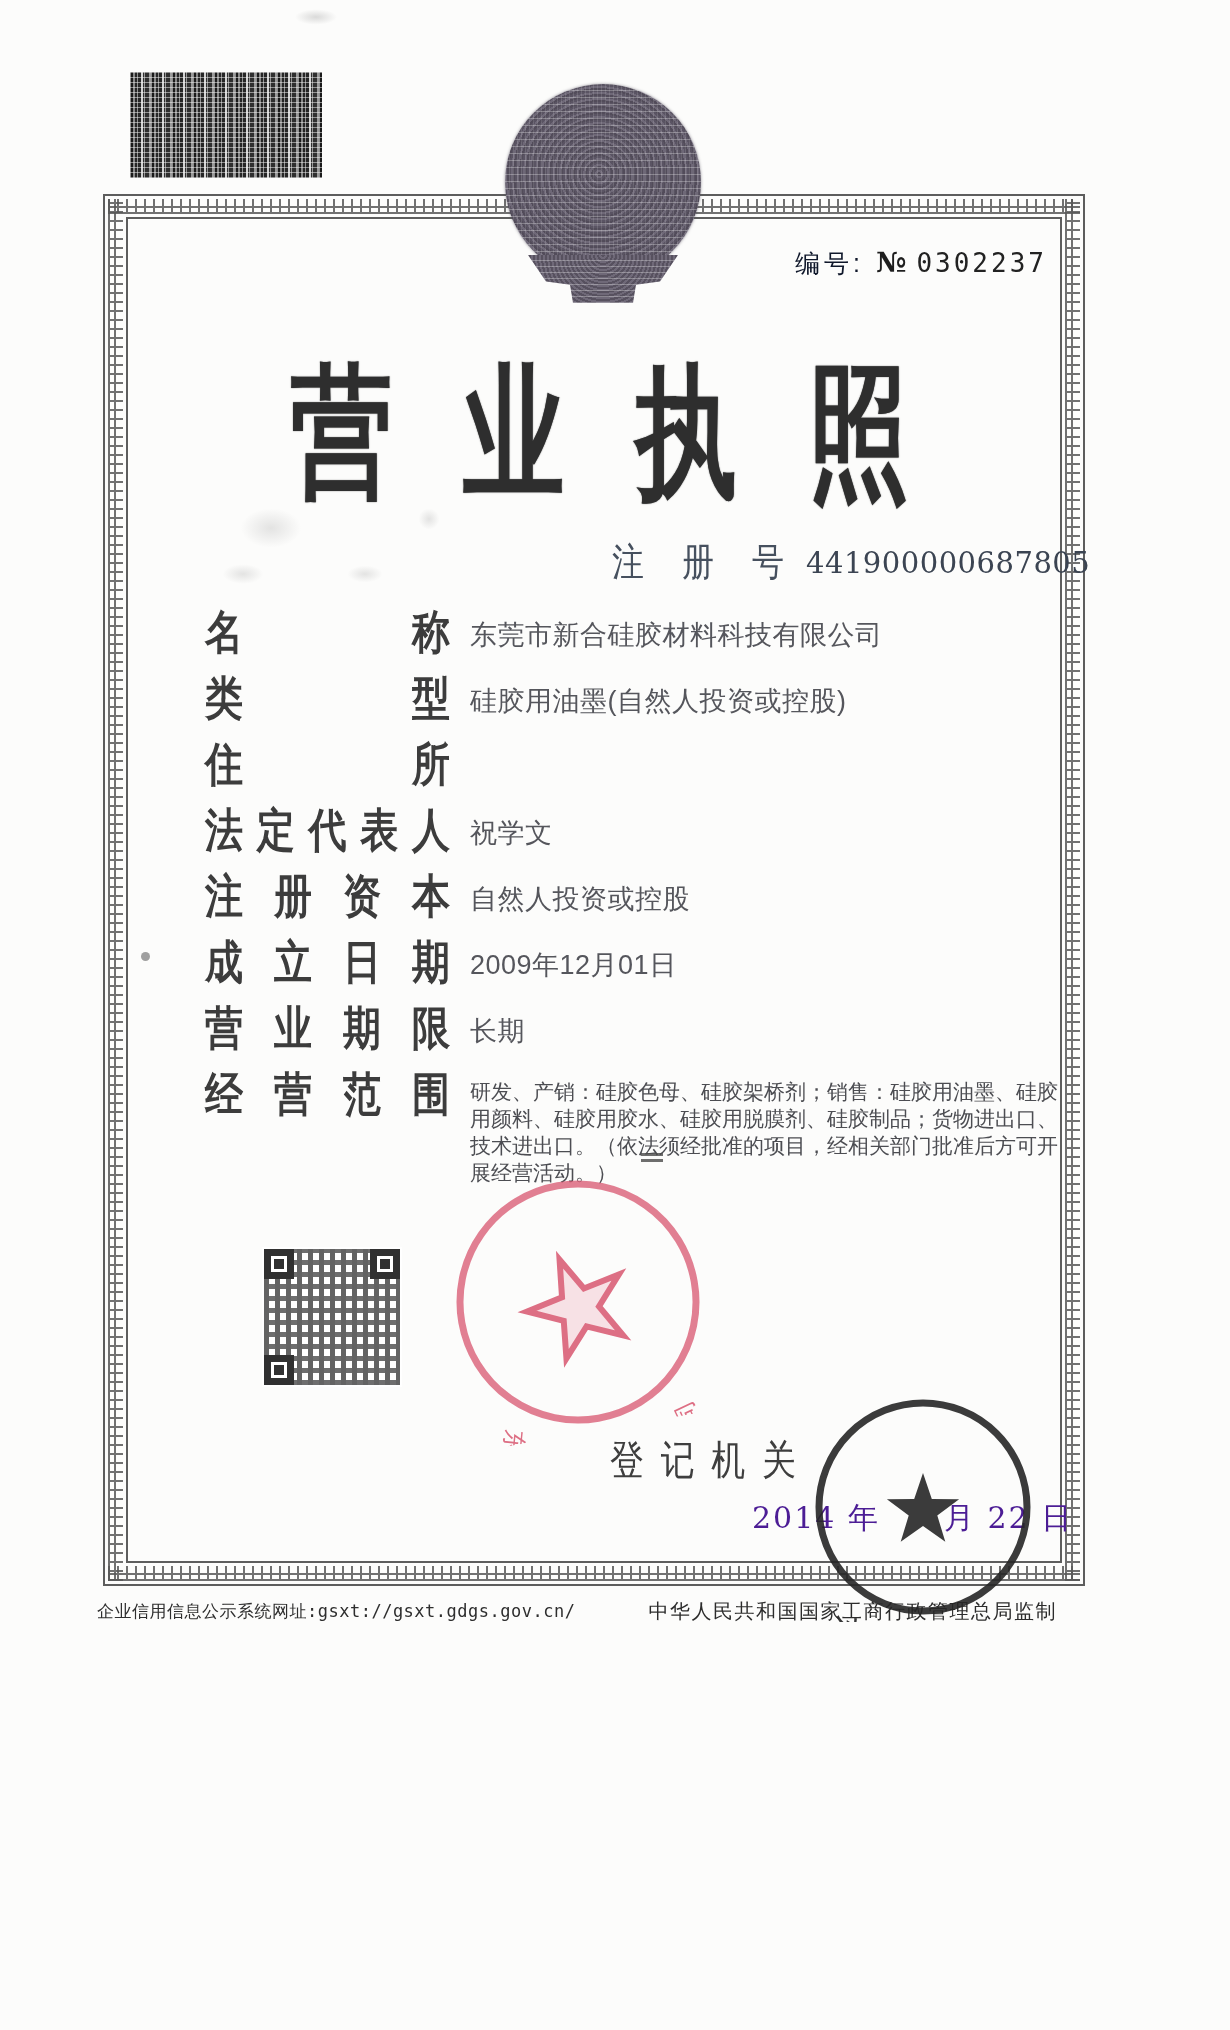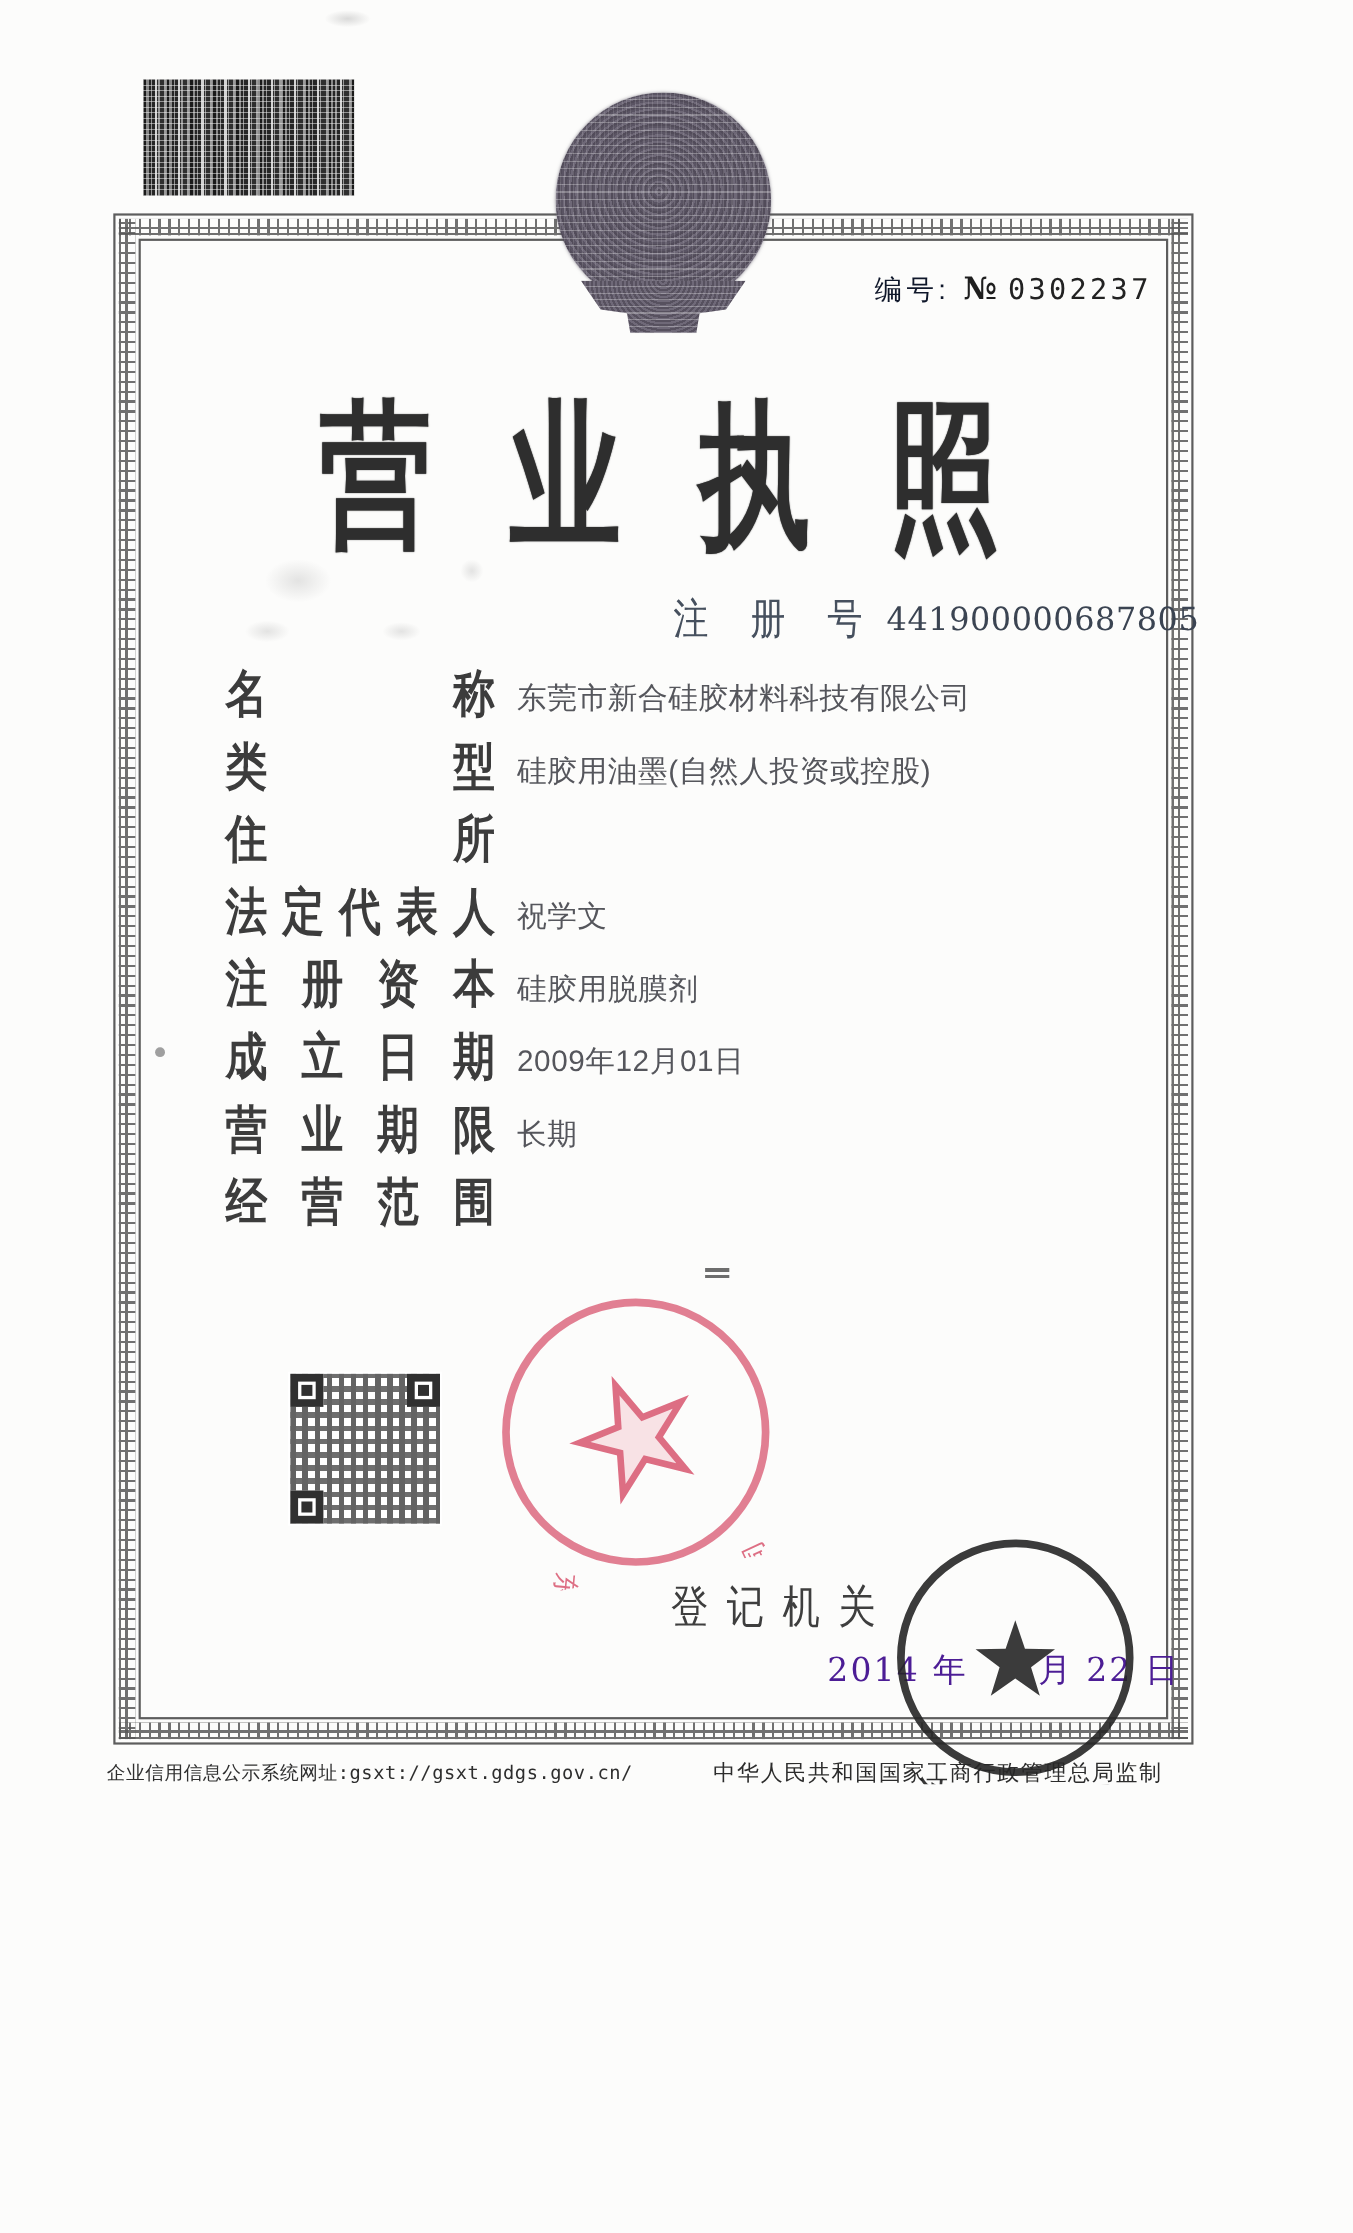--- a/index.html
+++ b/index.html
@@ -215,7 +215,7 @@
         <span>资</span>
         <span>本</span>
       </div>
-    <div class="f-value">硅胶用脱膜剂</div>
+    <div class="f-value">自然人投资或控股</div>
   </div>
   <div class="row">
     <div class="f-label">

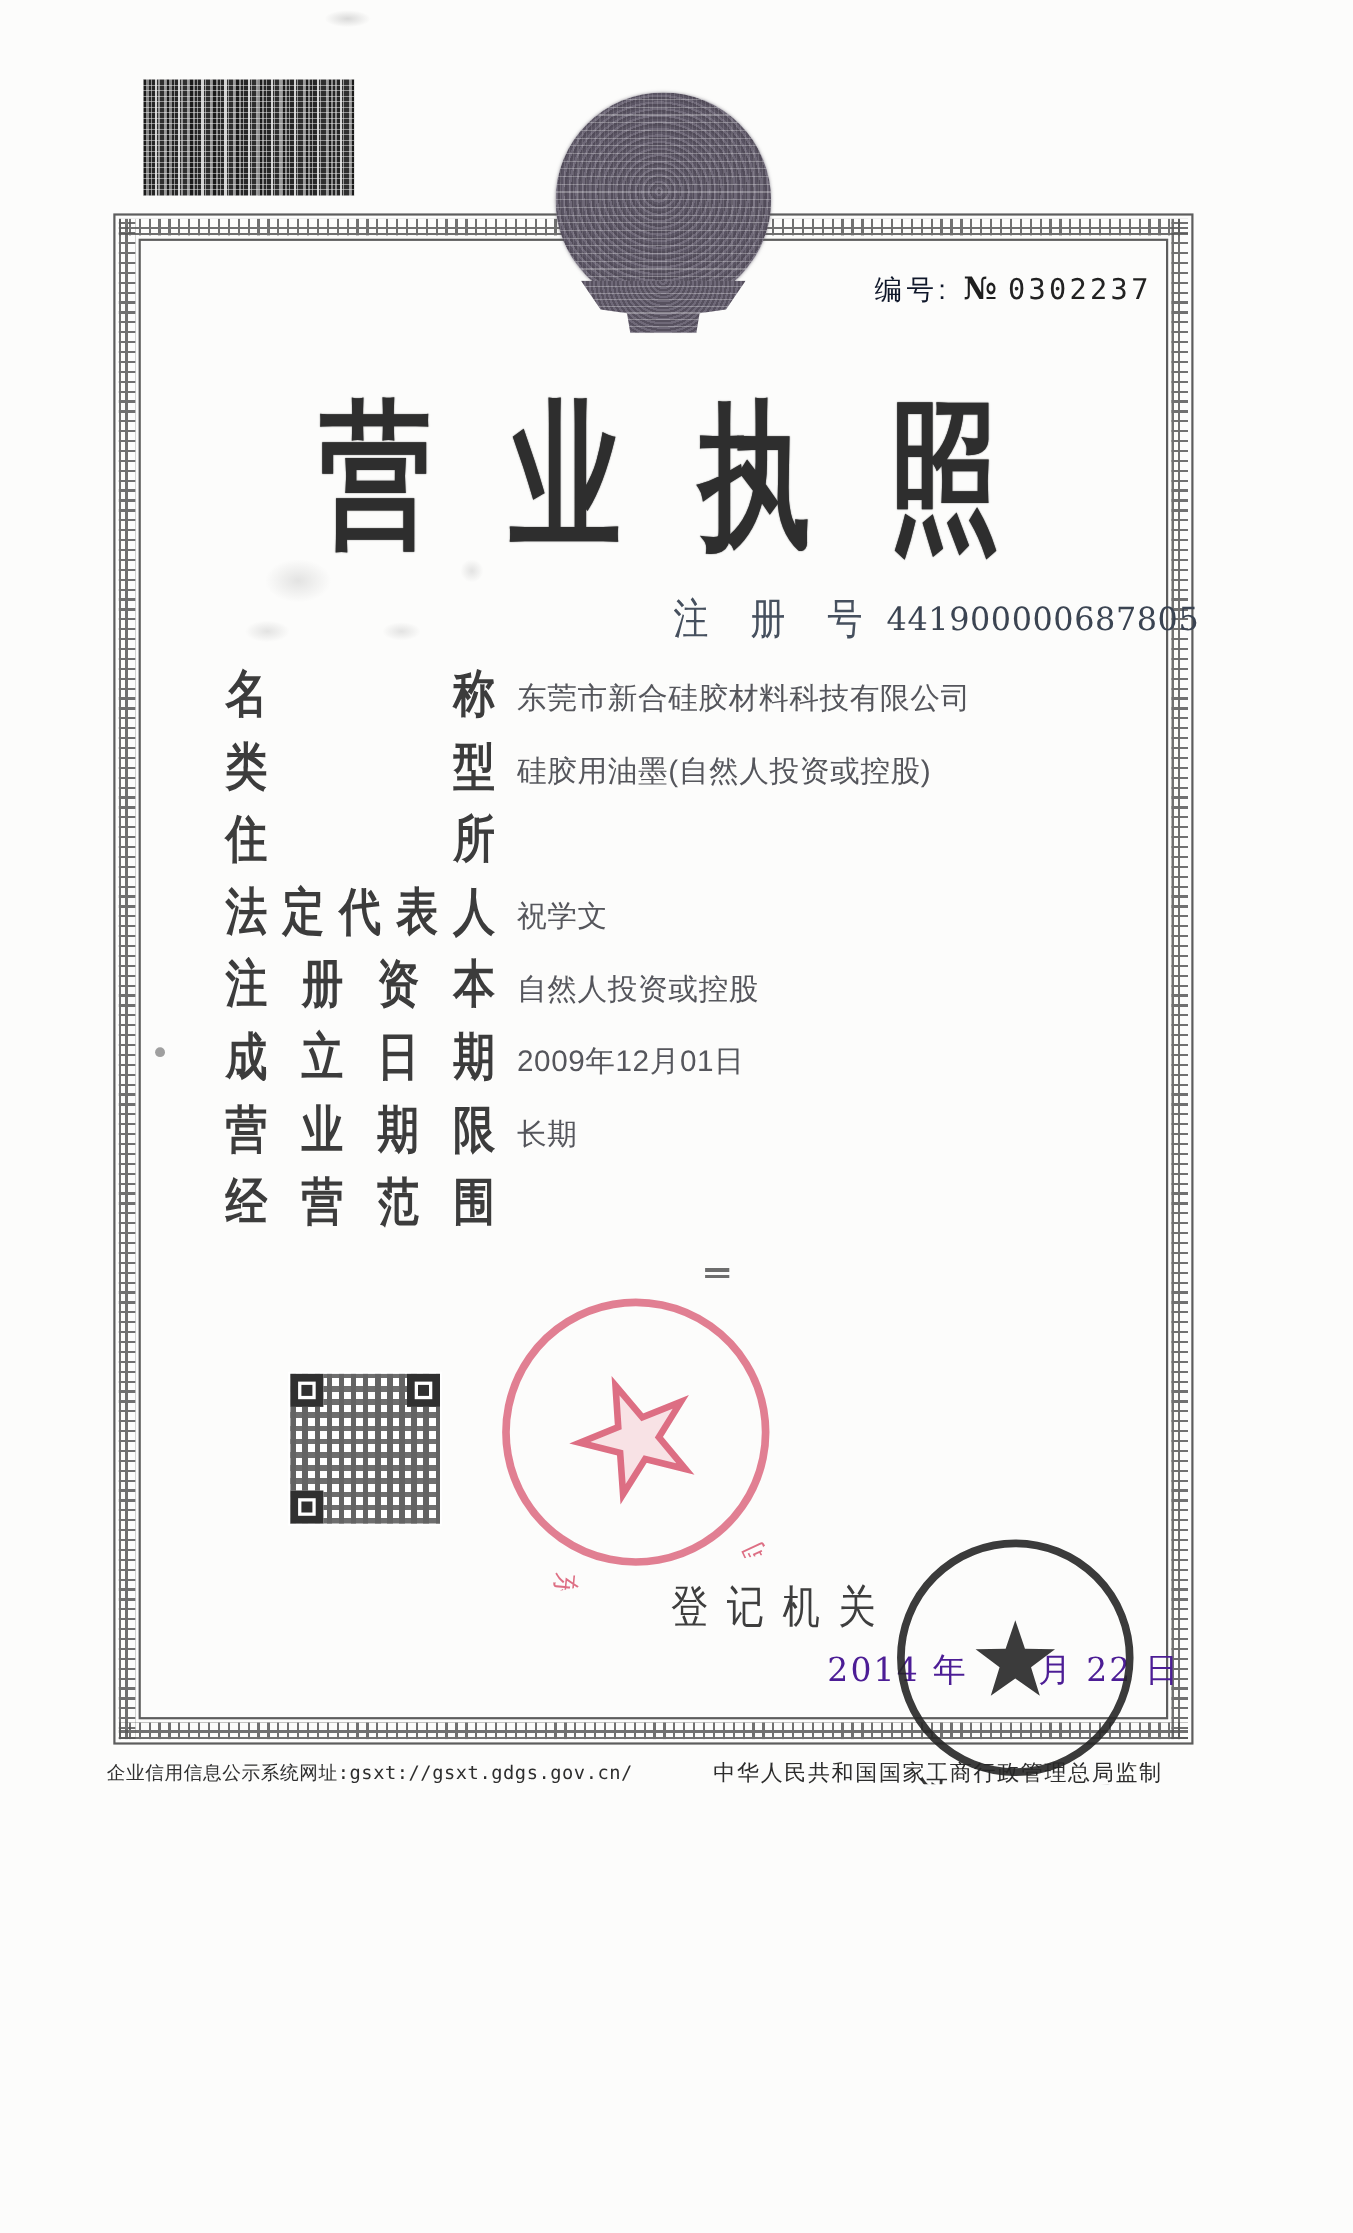--- a/index.html
+++ b/index.html
@@ -242,6 +242,7 @@
         <span>范</span>
         <span>围</span>
       </div>
+    <div class="f-value">研发、产销：硅胶色母、硅胶架桥剂；销售：硅胶用油墨、硅胶用颜料、硅胶用胶水、硅胶用脱膜剂、硅胶制品；货物进出口、技术进出口。（依法须经批准的项目，经相关部门批准后方可开展经营活动。）</div>
   </div>
 </div>
 

